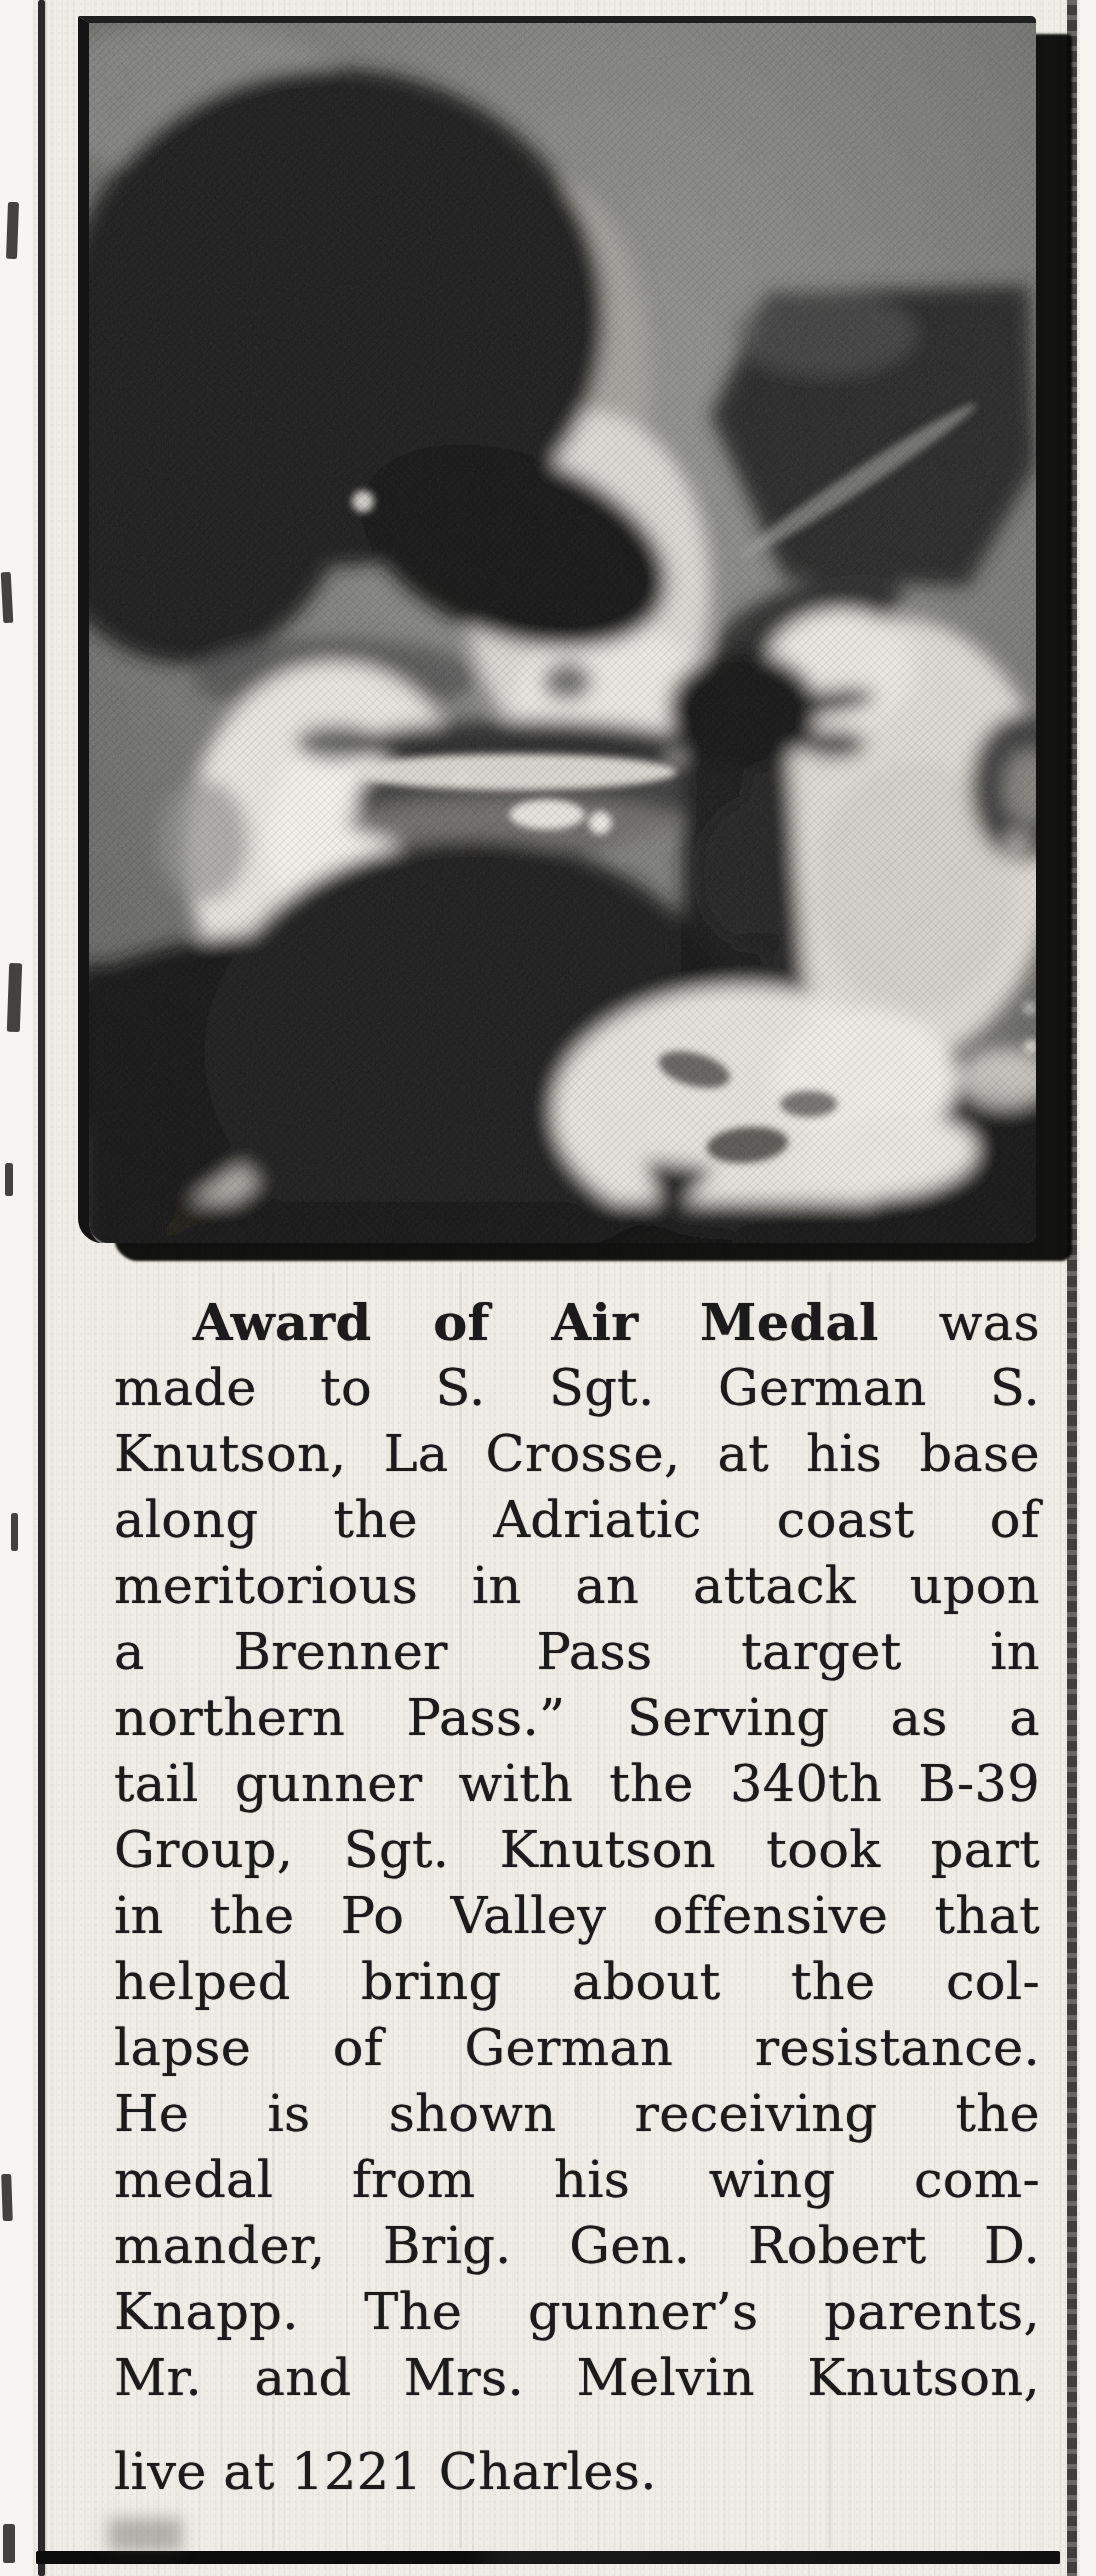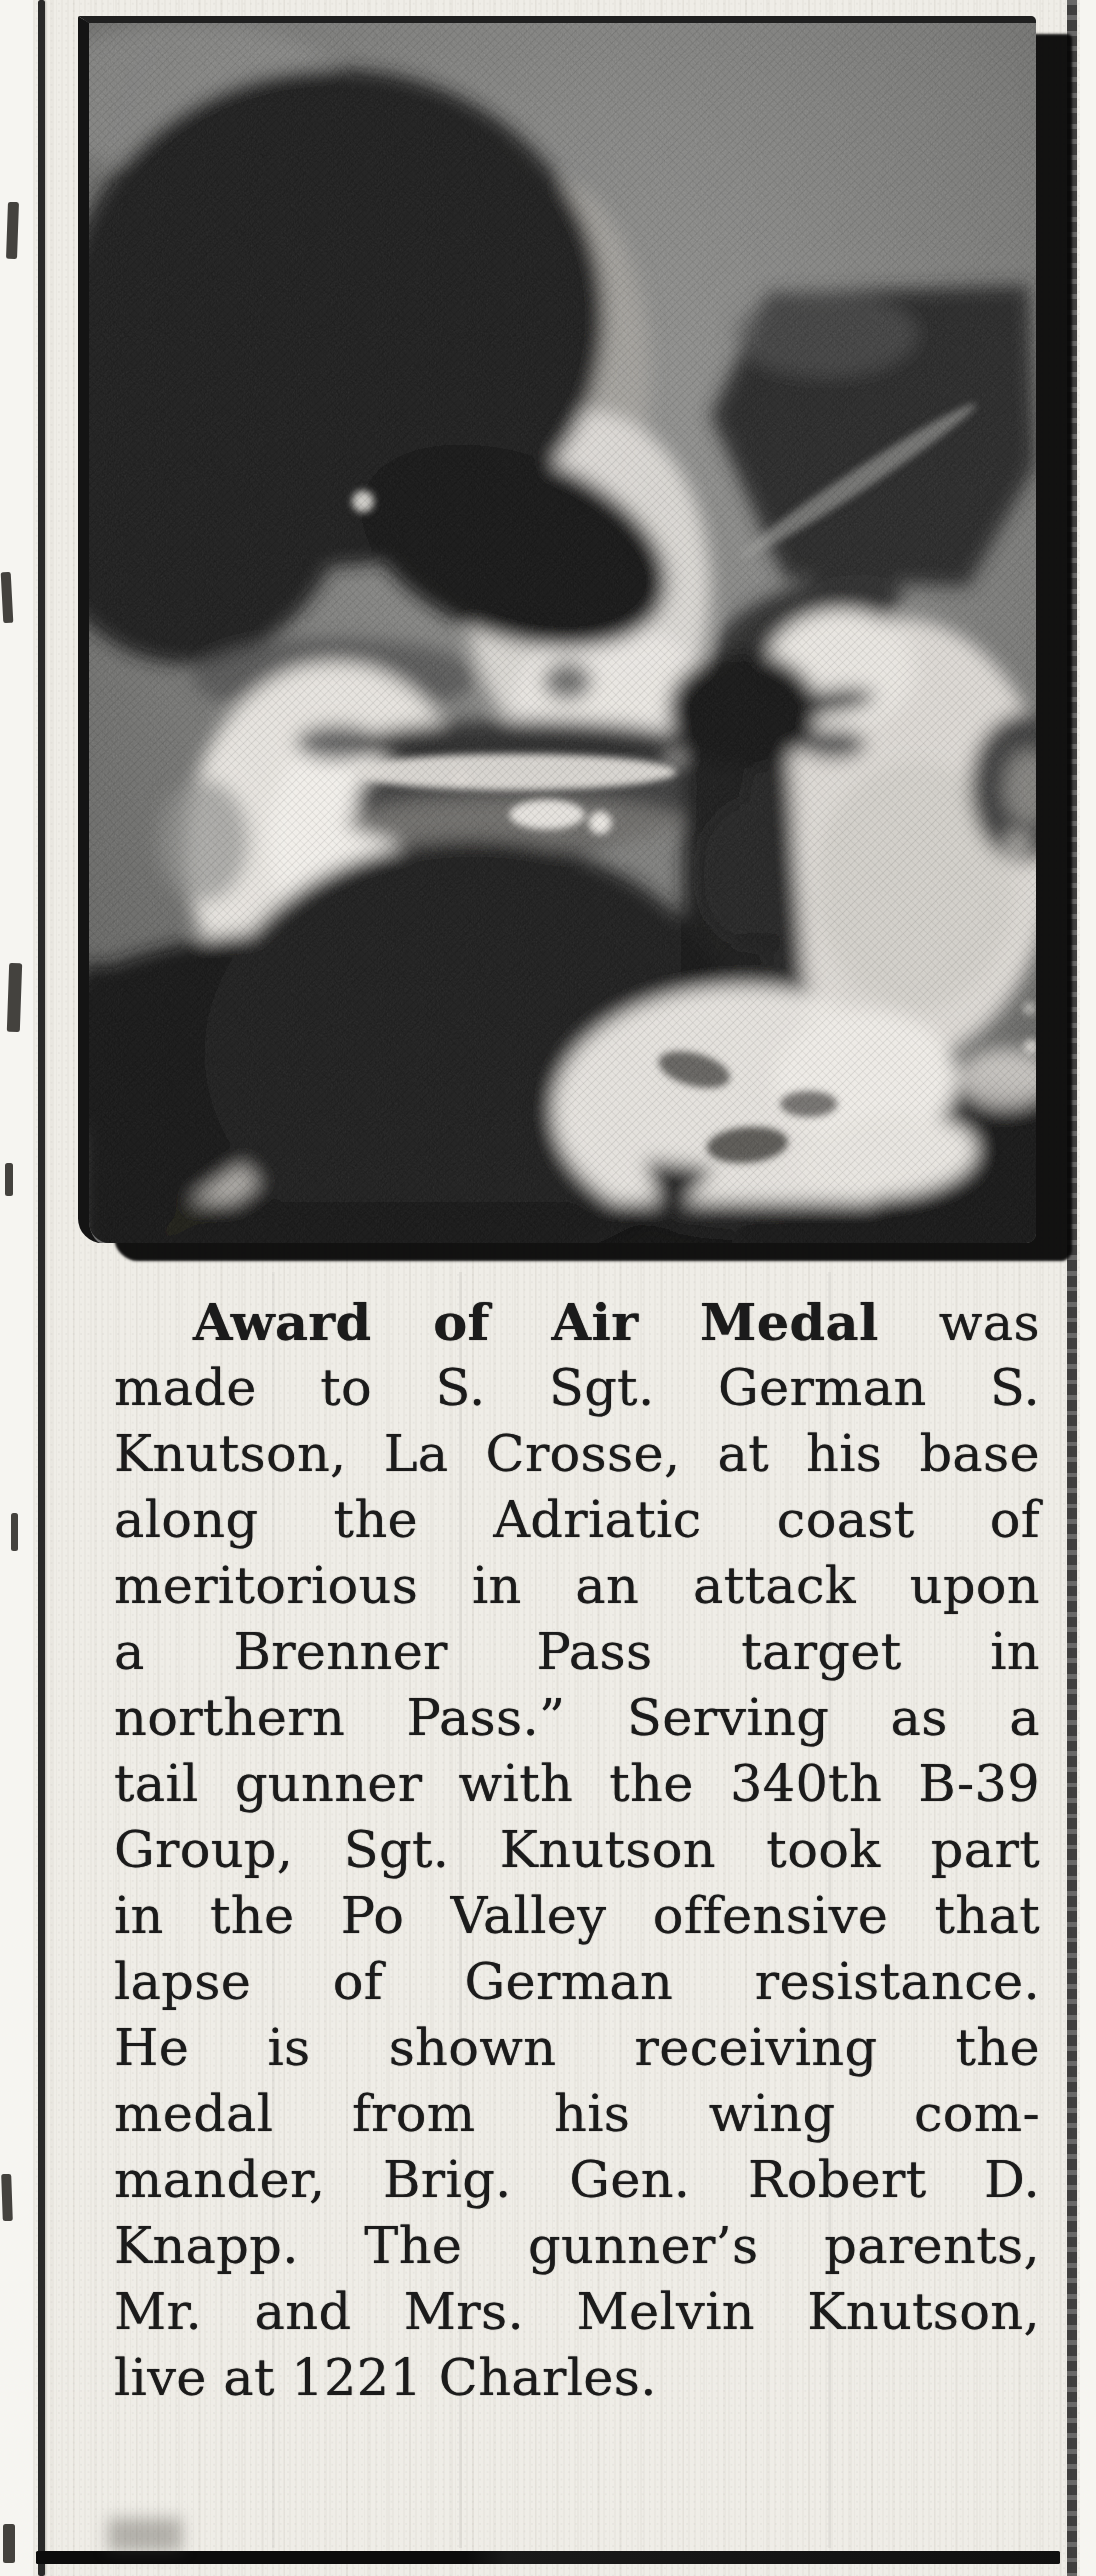--- a/index.html
+++ b/index.html
@@ -195,6 +195,7 @@
       <div class="caption-line"><span>tail gunner with the 340th B-39</span></div>
       <div class="caption-line"><span>Group, Sgt. Knutson took part</span></div>
       <div class="caption-line"><span>in the Po Valley offensive that</span></div>
+      <div class="caption-line"><span>helped bring about the col-</span></div>
       <div class="caption-line"><span>lapse of German resistance.</span></div>
       <div class="caption-line"><span>He is shown receiving the</span></div>
       <div class="caption-line"><span>medal from his wing com-</span></div>

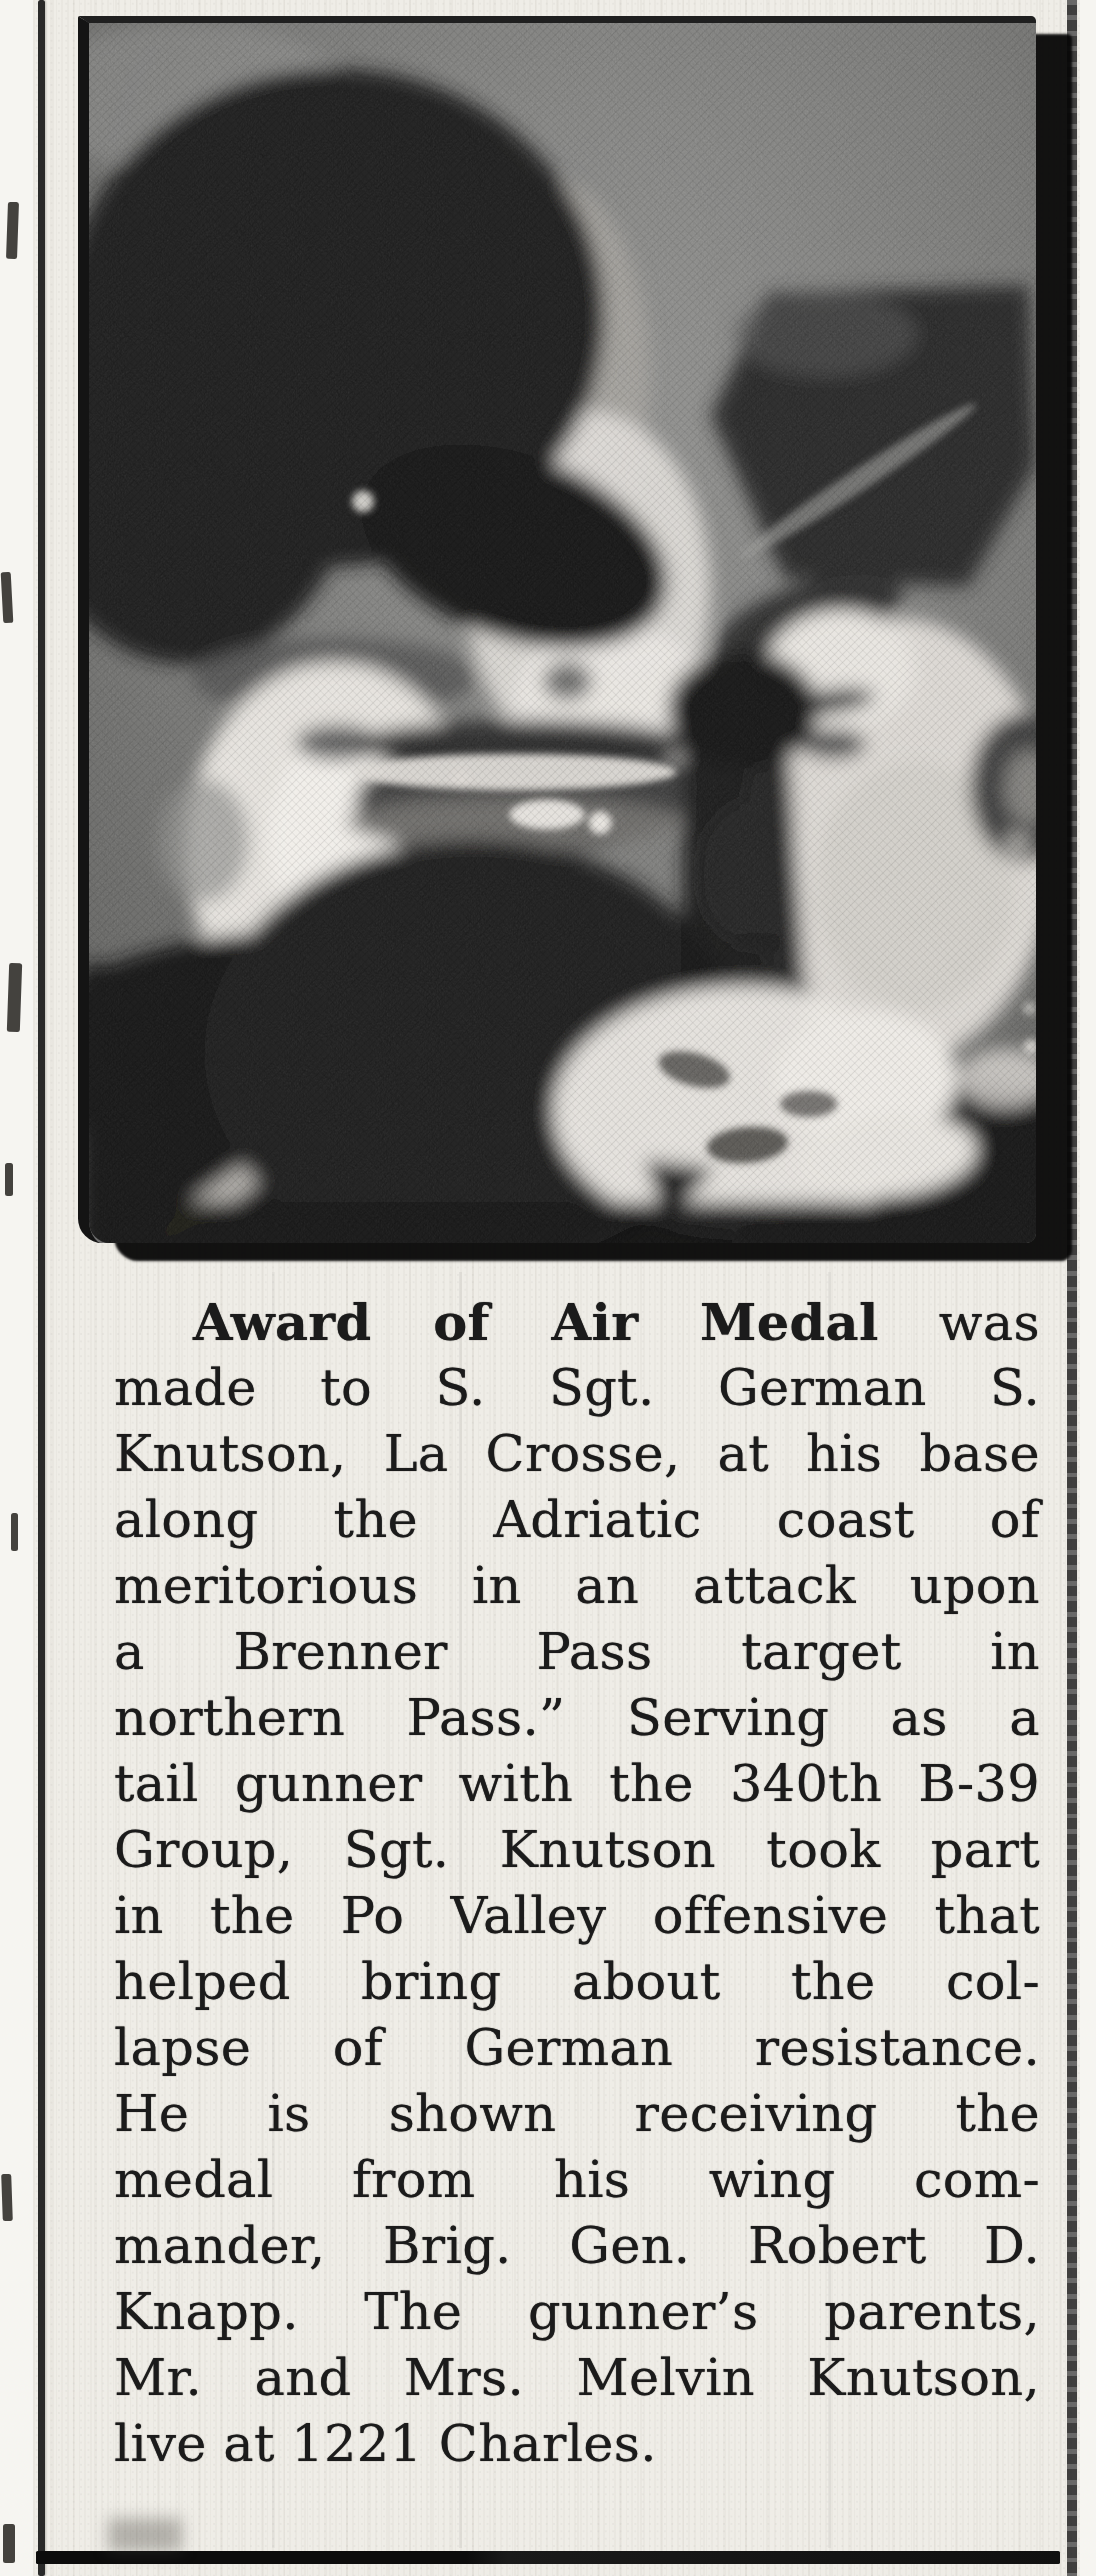--- a/index.html
+++ b/index.html
@@ -44,7 +44,7 @@
     font-size:51px;line-height:66px;color:var(--ink,#1b1b1b);
     letter-spacing:0.3px;text-shadow:0 0 1px rgba(25,23,20,0.8);}
   .caption-line{text-align:justify;text-align-last:justify;height:66px;}
-  .caption-line.flush{text-align-last:left;}
+  .caption-line.flush{text-align-last:left;margin-top:28px;}
   .caption-line.indent{text-indent:79px;}
   .caption-line .b{font-weight:bold;}
 </style>

